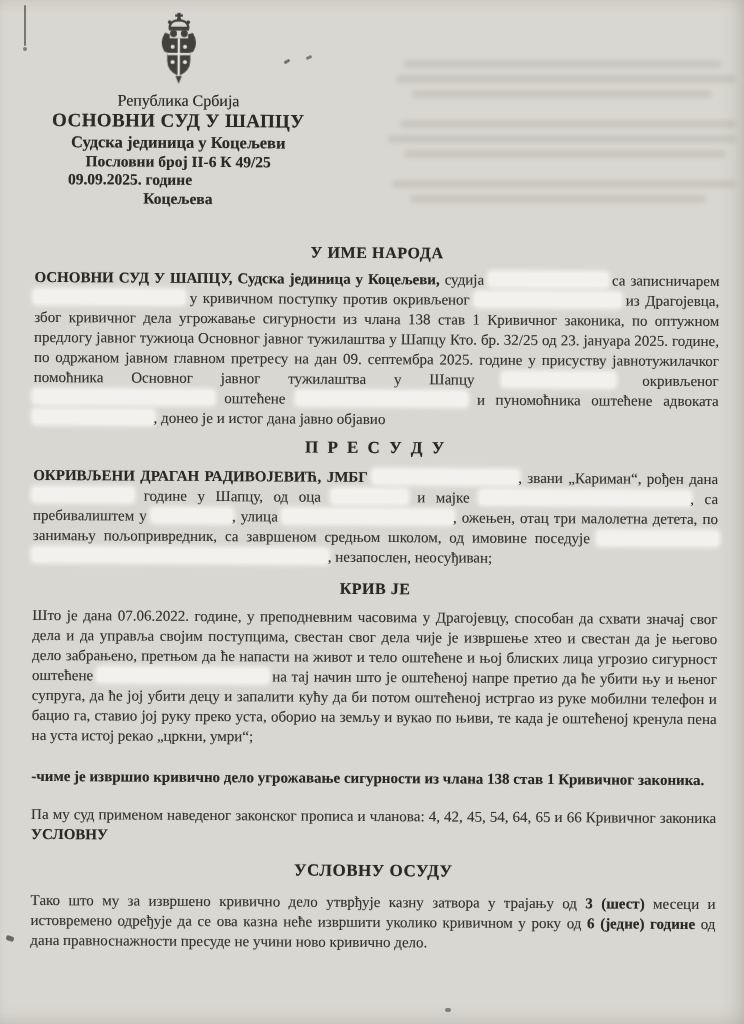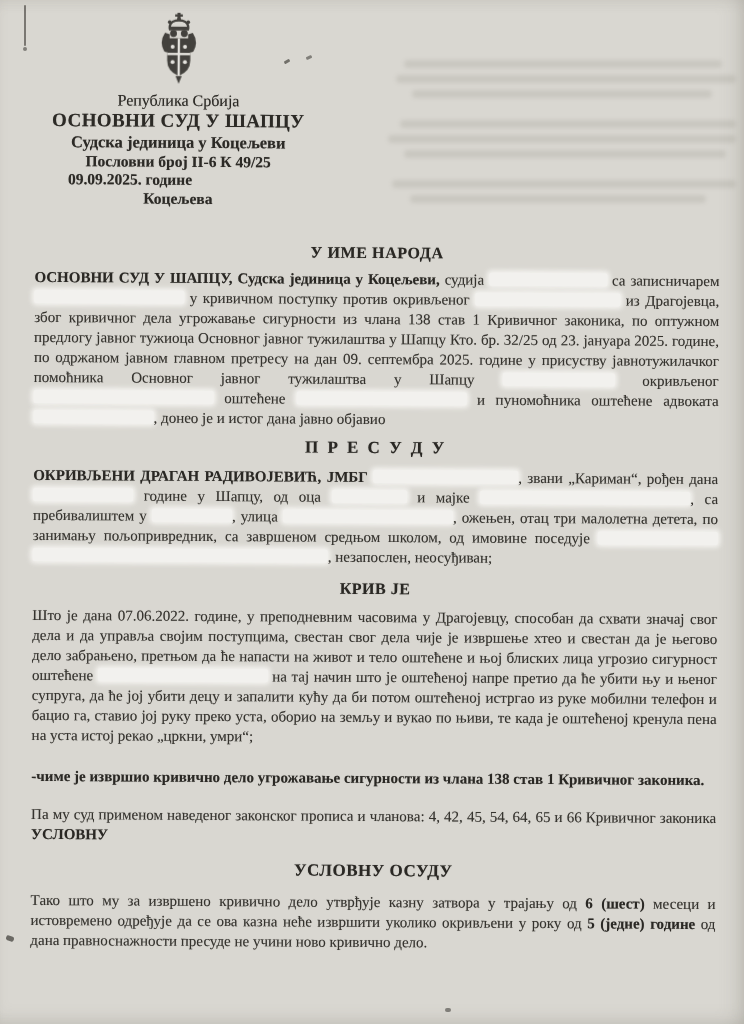--- a/index.html
+++ b/index.html
@@ -168,7 +168,7 @@
 
       <div class="heading hd4">УСЛОВНУ ОСУДУ</div>
 
-      <p class="para"><span>Тако што му за извршено кривично дело утврђује казну затвора у трајању од </span><span class="b">6 (шест)</span><span> месеци и истовремено одређује да се ова казна неће извршити уколико окривљени у року од </span><span class="b">5 (једне) године</span><span> од дана правноснажности пресуде не учини ново кривично дело.</span></p>
+      <p class="para"><span>Тако што му за извршено кривично дело утврђује казну затвора у трајању од </span><span class="b">3 (шест)</span><span> месеци и истовремено одређује да се ова казна неће извршити уколико окривљени у року од </span><span class="b">5 (једне) године</span><span> од дана правноснажности пресуде не учини ново кривично дело.</span></p>
 
     </div>
   </div>

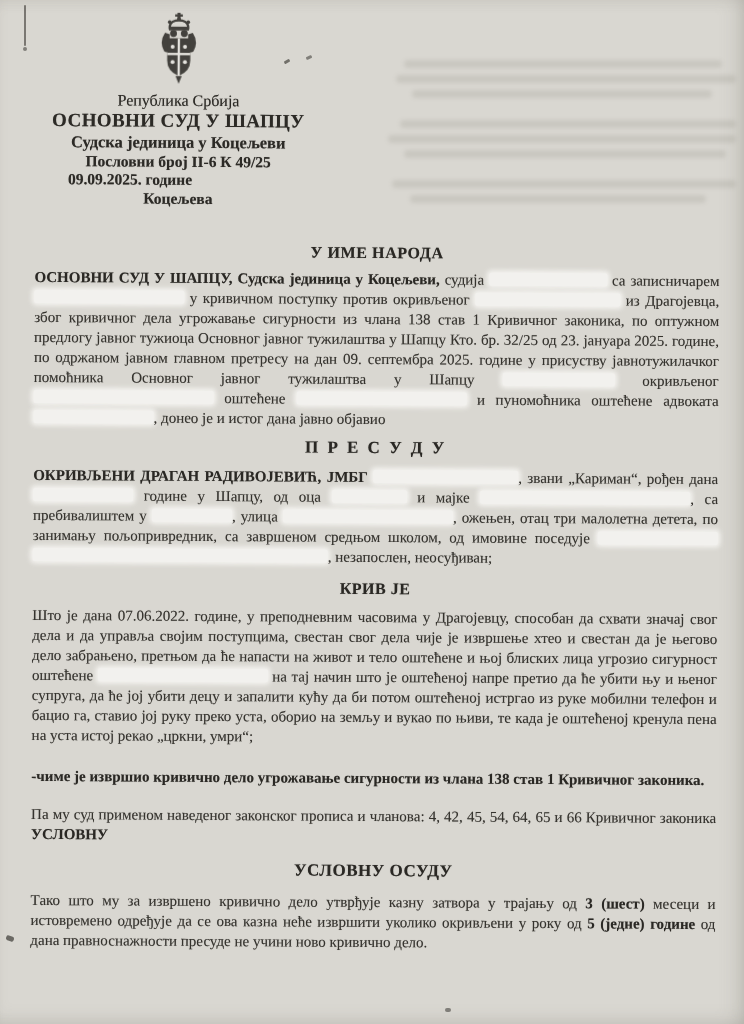--- a/index.html
+++ b/index.html
@@ -168,7 +168,7 @@
 
       <div class="heading hd4">УСЛОВНУ ОСУДУ</div>
 
-      <p class="para"><span>Тако што му за извршено кривично дело утврђује казну затвора у трајању од </span><span class="b">3 (шест)</span><span> месеци и истовремено одређује да се ова казна неће извршити уколико окривљени у року од </span><span class="b">5 (једне) године</span><span> од дана правноснажности пресуде не учини ново кривично дело.</span></p>
+      <p class="para"><span>Тако што му за извршено кривично дело утврђује казну затвора у трајању од </span><span class="b">3 (шест)</span><span> месеци и истовремено одређује да се ова казна неће извршити уколико кривичном у року од </span><span class="b">5 (једне) године</span><span> од дана правноснажности пресуде не учини ново кривично дело.</span></p>
 
     </div>
   </div>

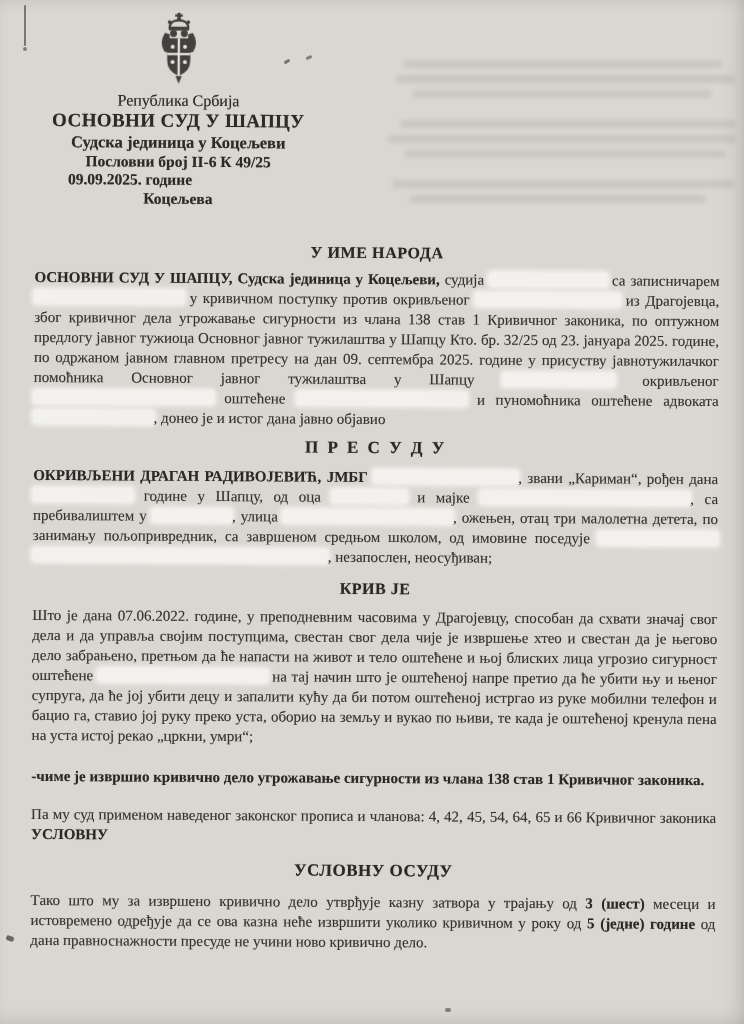--- a/index.html
+++ b/index.html
@@ -168,7 +168,7 @@
 
       <div class="heading hd4">УСЛОВНУ ОСУДУ</div>
 
-      <p class="para"><span>Тако што му за извршено кривично дело утврђује казну затвора у трајању од </span><span class="b">3 (шест)</span><span> месеци и истовремено одређује да се ова казна неће извршити уколико кривичном у року од </span><span class="b">5 (једне) године</span><span> од дана правноснажности пресуде не учини ново кривично дело.</span></p>
+      <p class="para"><span>Тако што му за извршено кривично дело утврђује казну затвора у трајању од </span><span class="b">3 (шест)</span><span> месеци и истовремено одређује да се ова казна неће извршити уколико кривичном у року од </span><span class="b">6 (једне) године</span><span> од дана правноснажности пресуде не учини ново кривично дело.</span></p>
 
     </div>
   </div>

